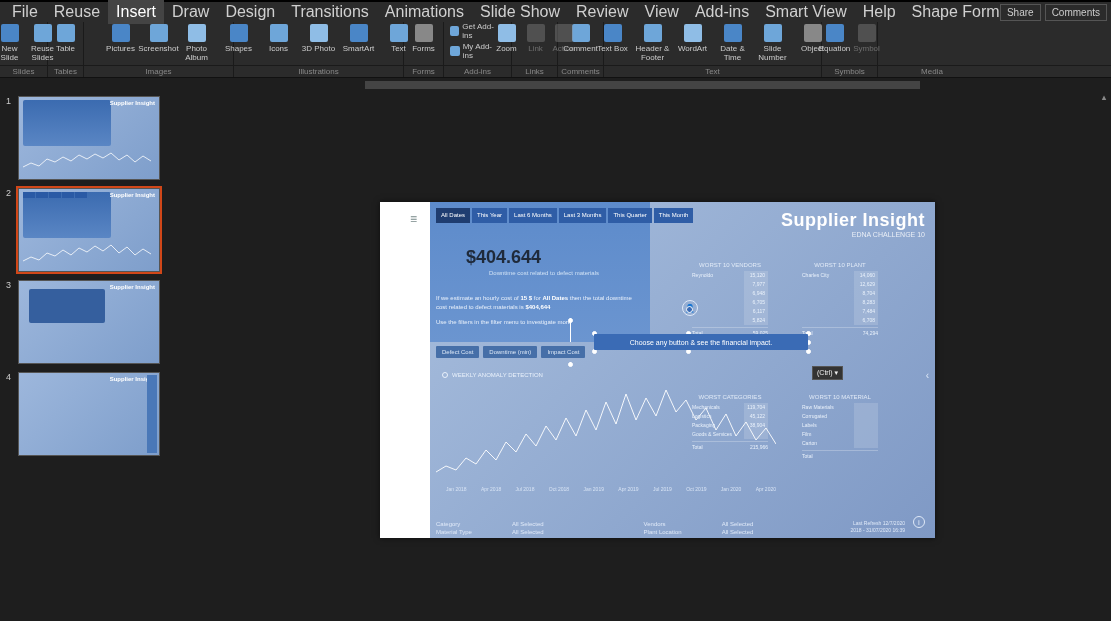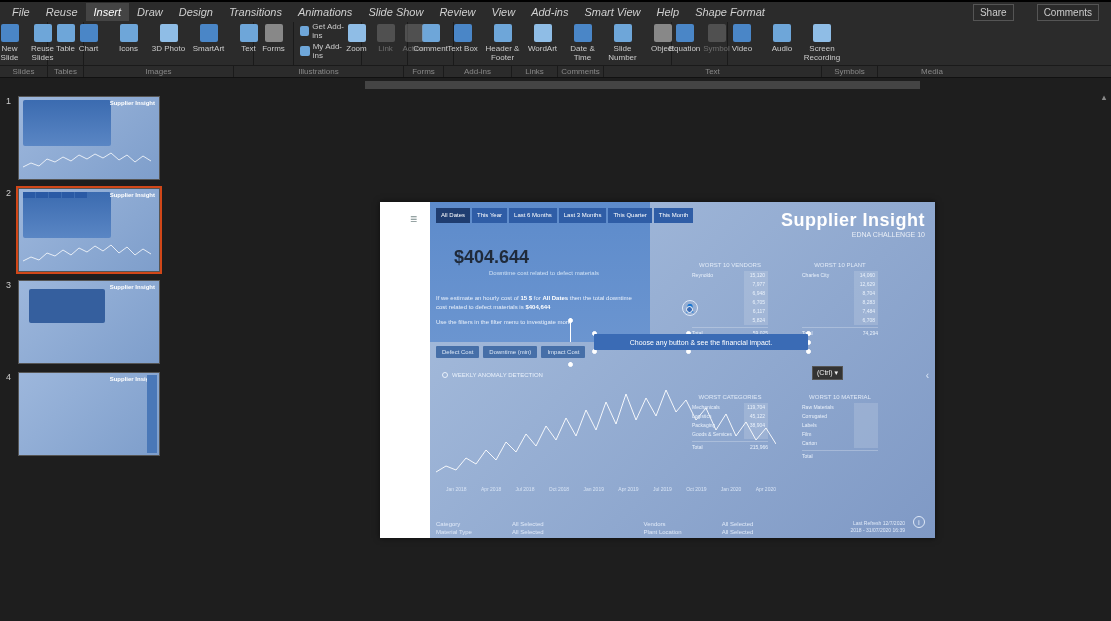--- a/index.html
+++ b/index.html
@@ -10,7 +10,7 @@
 
   
   .menu { height:20px; background:#2b2b2b; display:flex; align-items:center; padding:0 4px; position:relative; }
-  .menu-tab { padding:3px 8px; font-size:11px; color:#d0d0d0; cursor:pointer;font-style:italic; }
+  .menu-tab { padding:3px 8px; font-size:16px; color:#d0d0d0; cursor:pointer; }
   .menu-tab.active { background:#444; color:#fff; }
   .menu-right { position:absolute; right:12px; display:flex; gap:23px; }
   .menu-right .share, .menu-right .comments { padding:2px 6px; font-size:10px; background:#2b2b2b; border:1px solid #555; color:#ccc; cursor:pointer; }

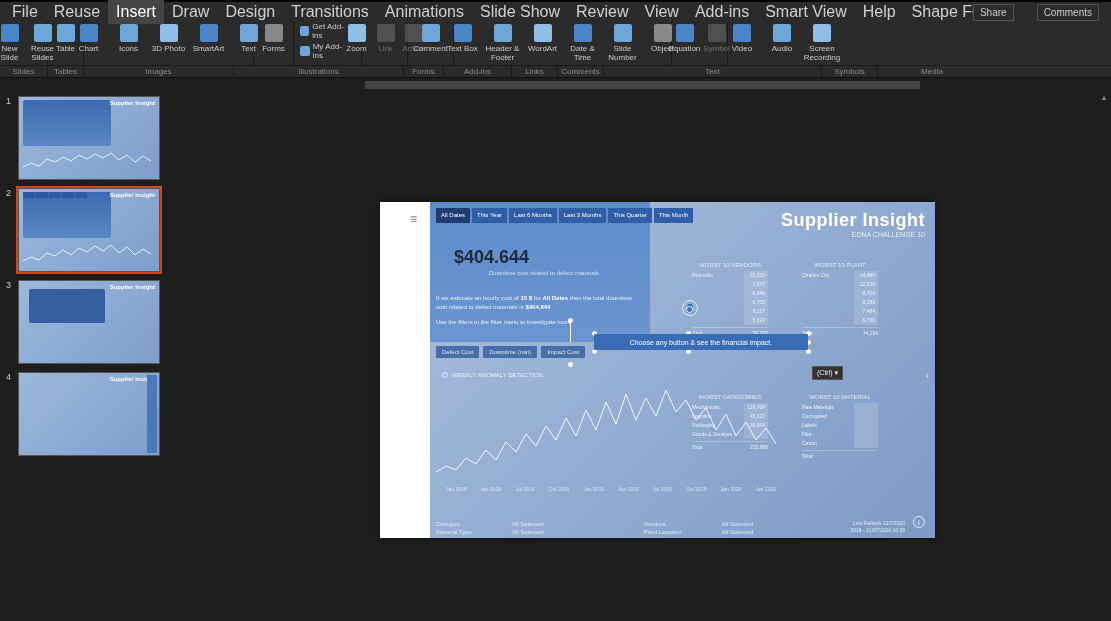--- a/index.html
+++ b/index.html
@@ -12,7 +12,7 @@
   .menu { height:20px; background:#2b2b2b; display:flex; align-items:center; padding:0 4px; position:relative; }
   .menu-tab { padding:3px 8px; font-size:16px; color:#d0d0d0; cursor:pointer; }
   .menu-tab.active { background:#444; color:#fff; }
-  .menu-right { position:absolute; right:12px; display:flex; gap:23px; }
+  .menu-right { position:absolute; right:4px; display:flex; gap:4px; }
   .menu-right .share, .menu-right .comments { padding:2px 6px; font-size:10px; background:#2b2b2b; border:1px solid #555; color:#ccc; cursor:pointer; }
 
   

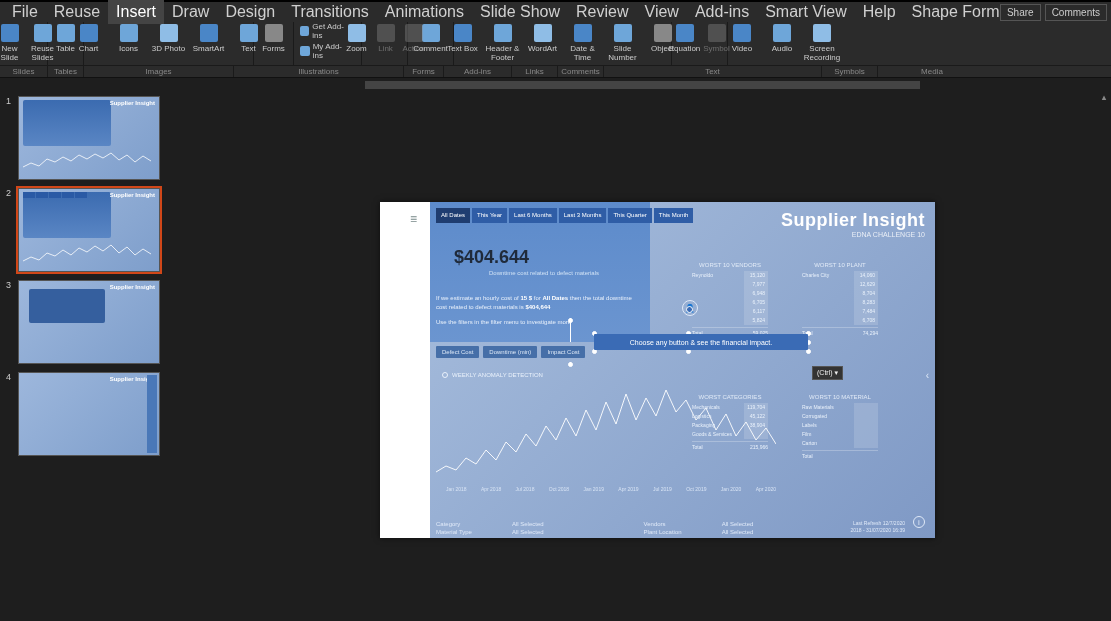--- a/index.html
+++ b/index.html
@@ -166,6 +166,22 @@
         </div>
   </div>
     </div>
+  <div class="rgroup gw-images">
+      <div class="rbtns">
+    <div class="rbtn">
+          <div class="ricon"></div>
+          <div class="rbtn-label">Pictures</div>
+        </div>
+    <div class="rbtn">
+          <div class="ricon alt1"></div>
+          <div class="rbtn-label">Screenshot</div>
+        </div>
+    <div class="rbtn">
+          <div class="ricon alt2"></div>
+          <div class="rbtn-label">Photo Album</div>
+        </div>
+  </div>
+    </div>
   <div class="rgroup gw-illus">
       <div class="rbtns">
     <div class="rbtn small">

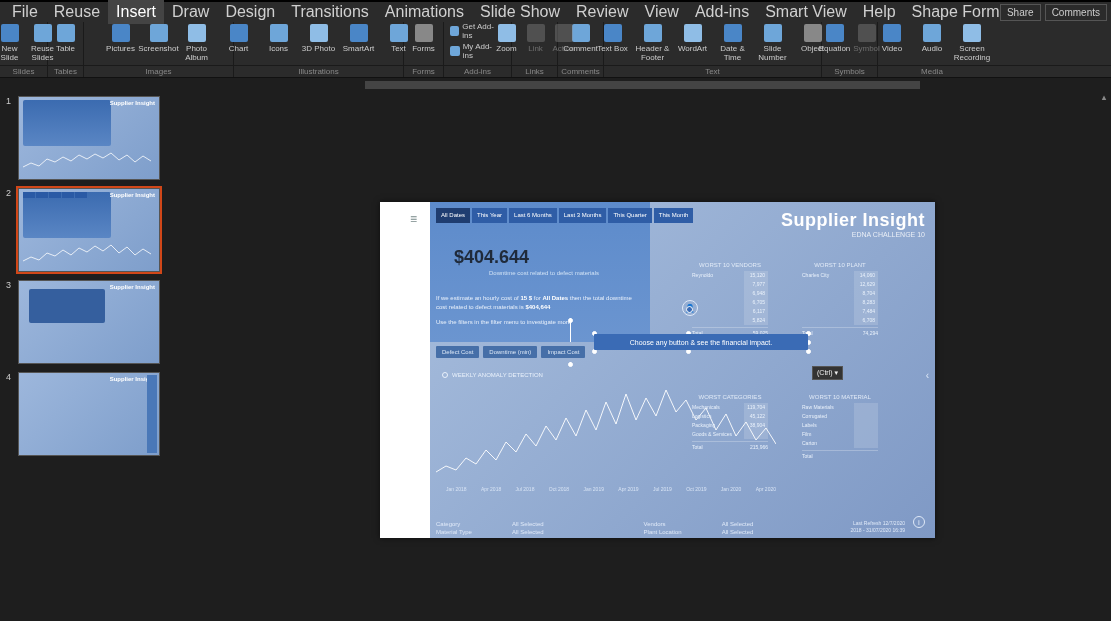--- a/index.html
+++ b/index.html
@@ -186,7 +186,7 @@
       <div class="rbtns">
     <div class="rbtn small">
           <div class="ricon"></div>
-          <div class="rbtn-label">Chart</div>
+          <div class="rbtn-label">Shapes</div>
         </div>
     <div class="rbtn small">
           <div class="ricon alt1"></div>

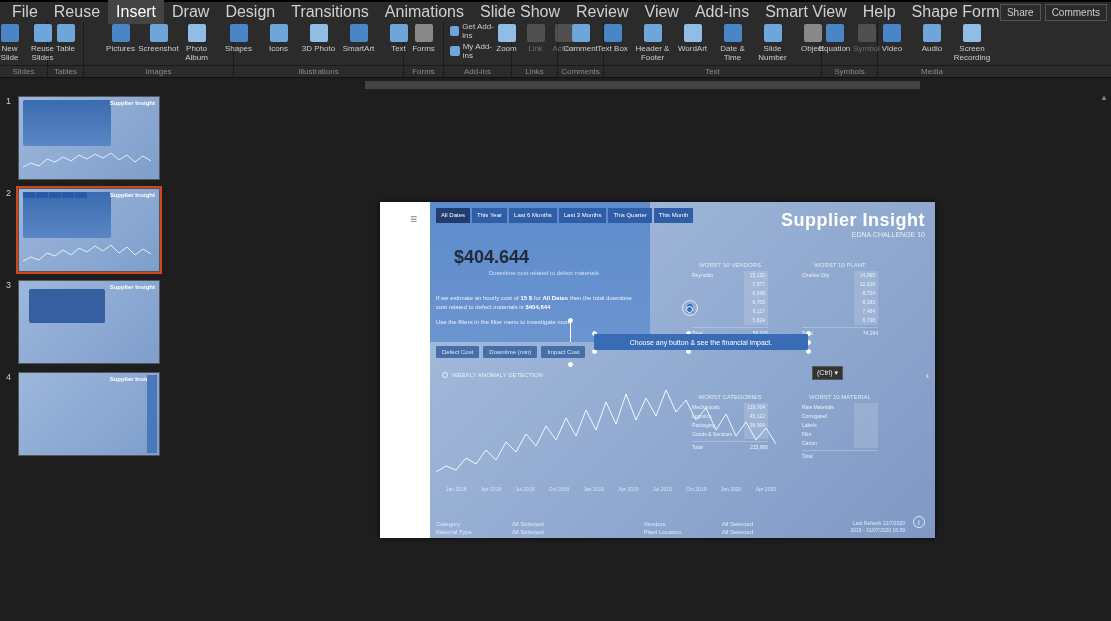--- a/index.html
+++ b/index.html
@@ -290,22 +290,6 @@
         </div>
   </div>
     </div>
-  <div class="rgroup gw-media" style="border-right:none">
-      <div class="rbtns">
-    <div class="rbtn small">
-          <div class="ricon"></div>
-          <div class="rbtn-label">Video</div>
-        </div>
-    <div class="rbtn small">
-          <div class="ricon alt1"></div>
-          <div class="rbtn-label">Audio</div>
-        </div>
-    <div class="rbtn small">
-          <div class="ricon alt2"></div>
-          <div class="rbtn-label">Screen Recording</div>
-        </div>
-  </div>
-    </div>
 </div>
 
 <div class="grouplabels">

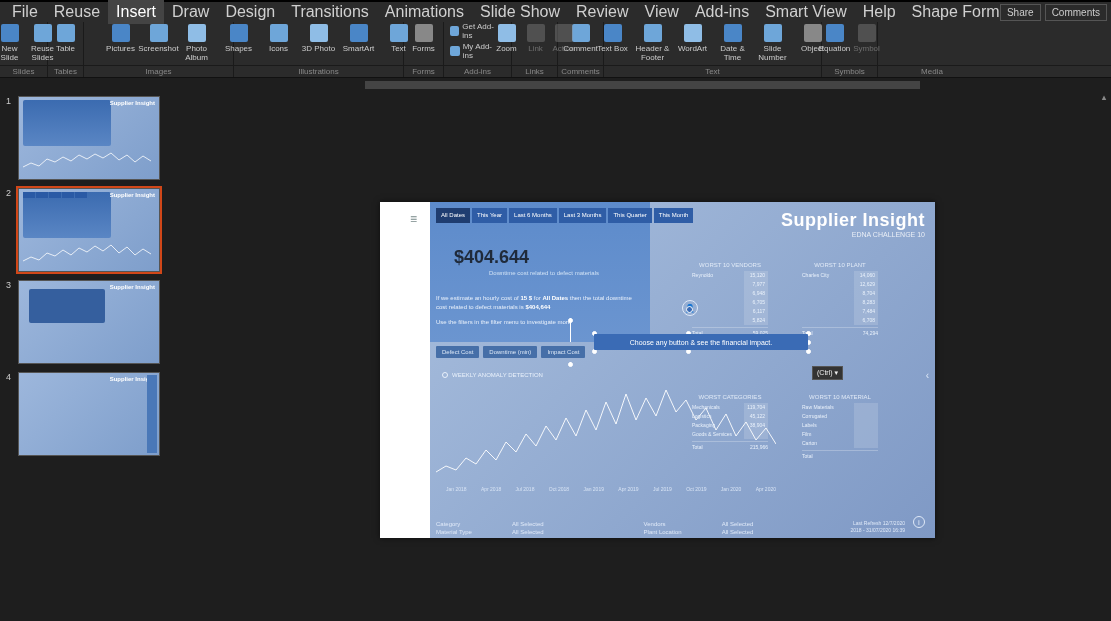--- a/index.html
+++ b/index.html
@@ -70,7 +70,7 @@
   .slide-tabs { position:absolute; left:6px; top:6px; display:flex; gap:2px;}
   .slide-tab { font-size:6px; color:#fff; background:#2f5da6; padding:4px 5px; text-align:center; line-height:7px; cursor:pointer;}
   .slide-tab.dark { background:#1f3d70;}
-  .big-val { position:absolute; left:24px; top:45px; font-size:18px; font-weight:600; color:#1f2a3a;}
+  .big-val { position:absolute; left:36px; top:45px; font-size:18px; font-weight:600; color:#1f2a3a;}
   .sub-val { position:absolute; left:24px; top:68px; font-size:6px; color:#cfe1f5; width:180px; text-align:center;}
   .para { position:absolute; left:6px; font-size:6px; color:#e8f0fb; line-height:9px;}
   .p1 { top:92px; width:206px;}

